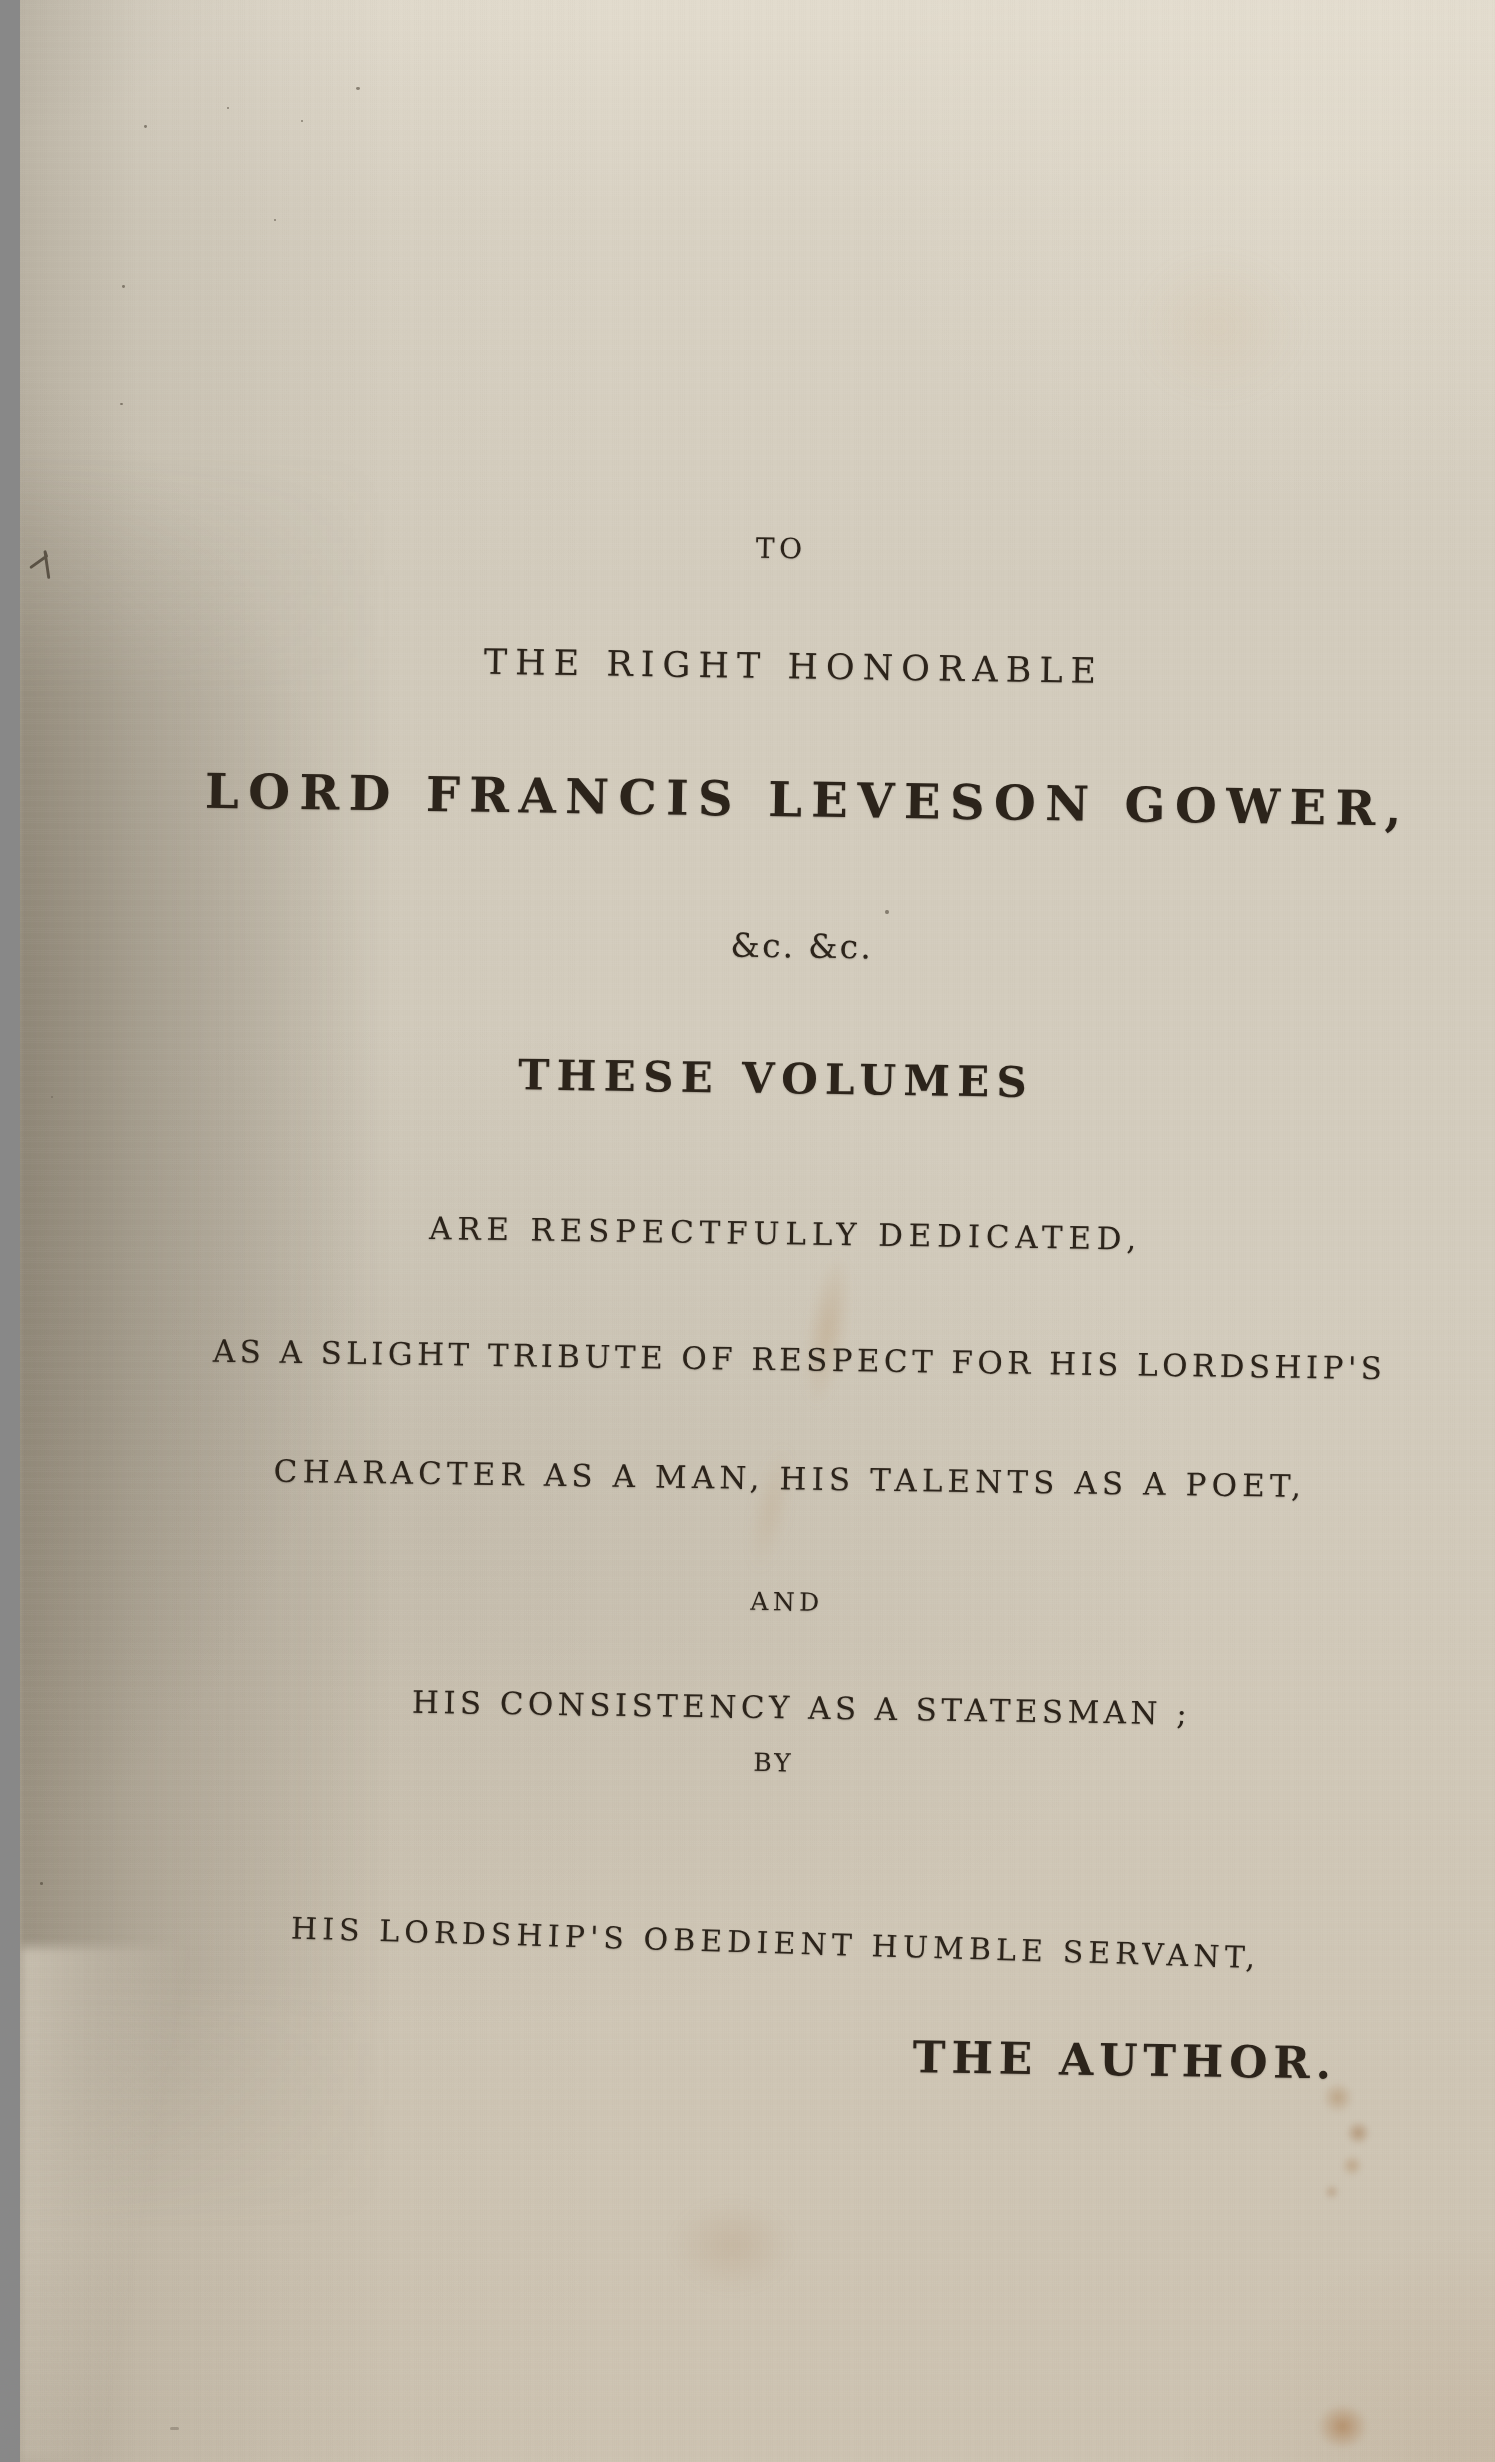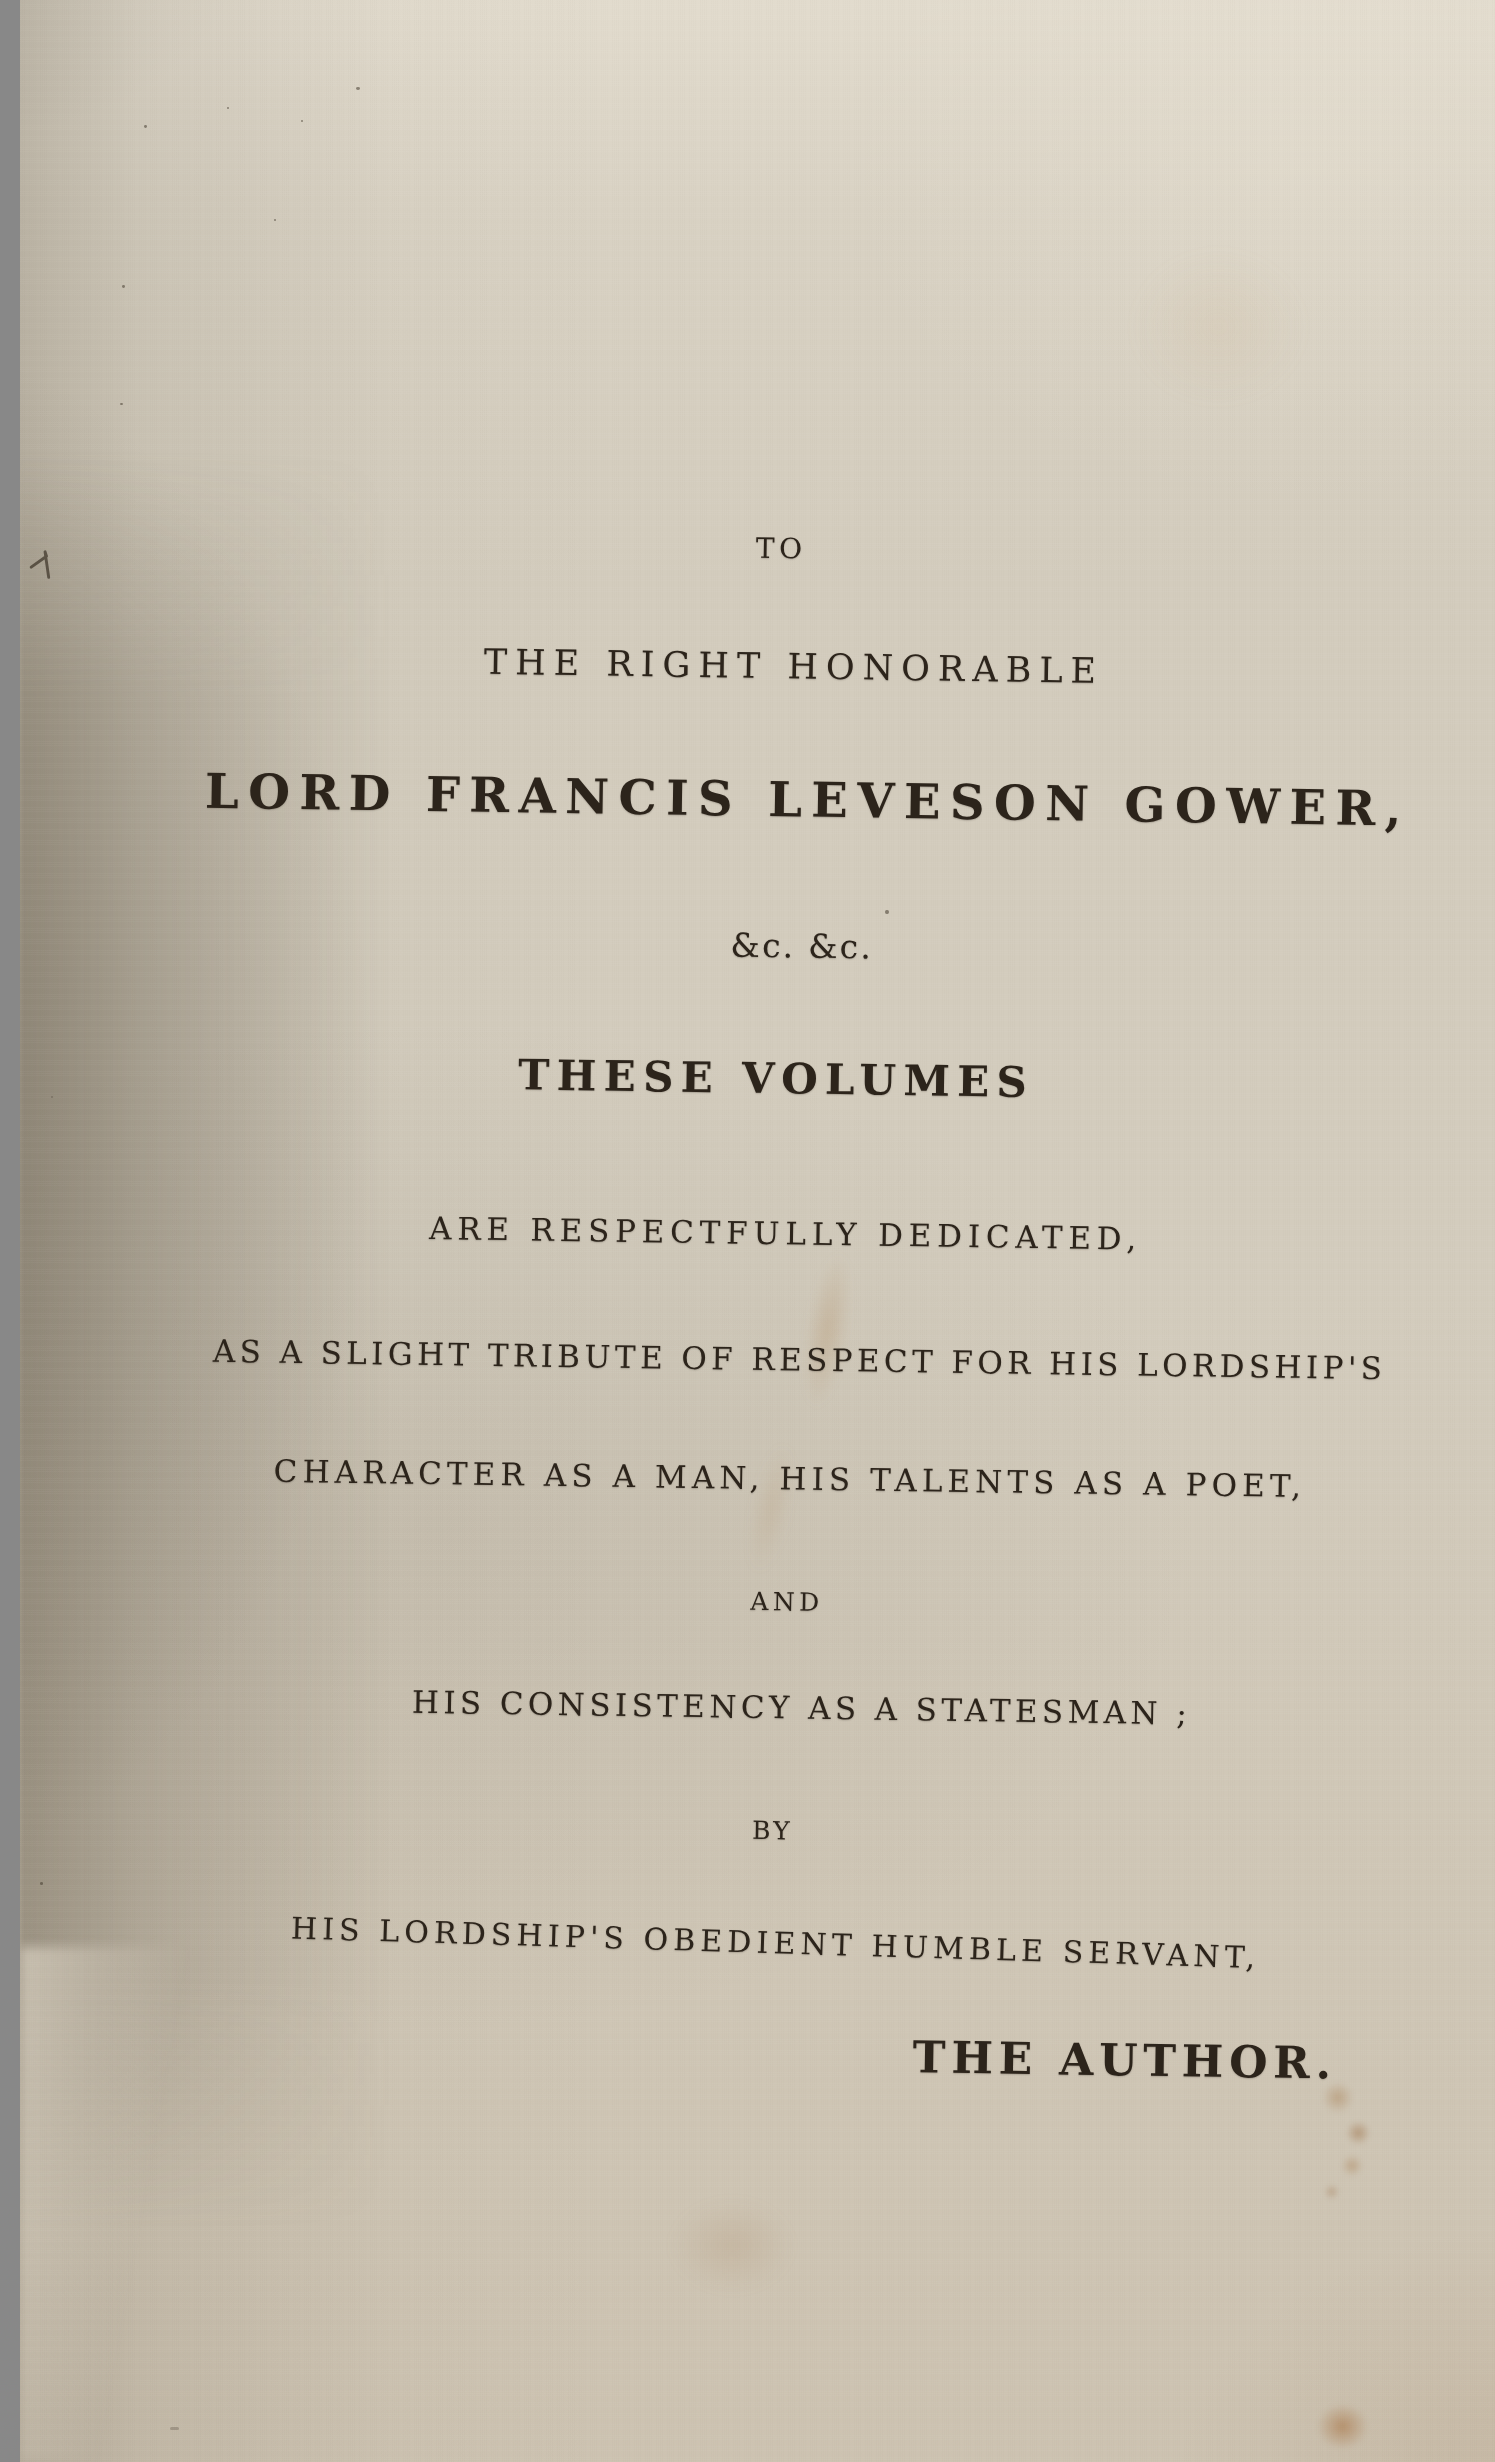--- a/index.html
+++ b/index.html
@@ -94,7 +94,7 @@
   .ln8 {top:1463px; margin-left:29px; font-size:31px; letter-spacing:5.1px;}
   .ln9 {top:1589px; margin-left:28px; font-size:25px; letter-spacing:4.4px;}
   .ln10{top:1692px; margin-left:44px; font-size:31px; letter-spacing:4.4px;}
-  .ln11{top:1818px; margin-left:16.7px; font-size:25px; letter-spacing:2.9px;}
+  .ln11{top:1750px; margin-left:16.7px; font-size:25px; letter-spacing:2.9px;}
   .ln12{top:1928px; margin-left:21px; font-size:30px; letter-spacing:5.1px; transform:translateX(-50%) rotate(0.9deg);}
   .ln13{top:2033px; right:163px; font-size:44px; letter-spacing:5.8px; font-weight:bold;}
 </style>

